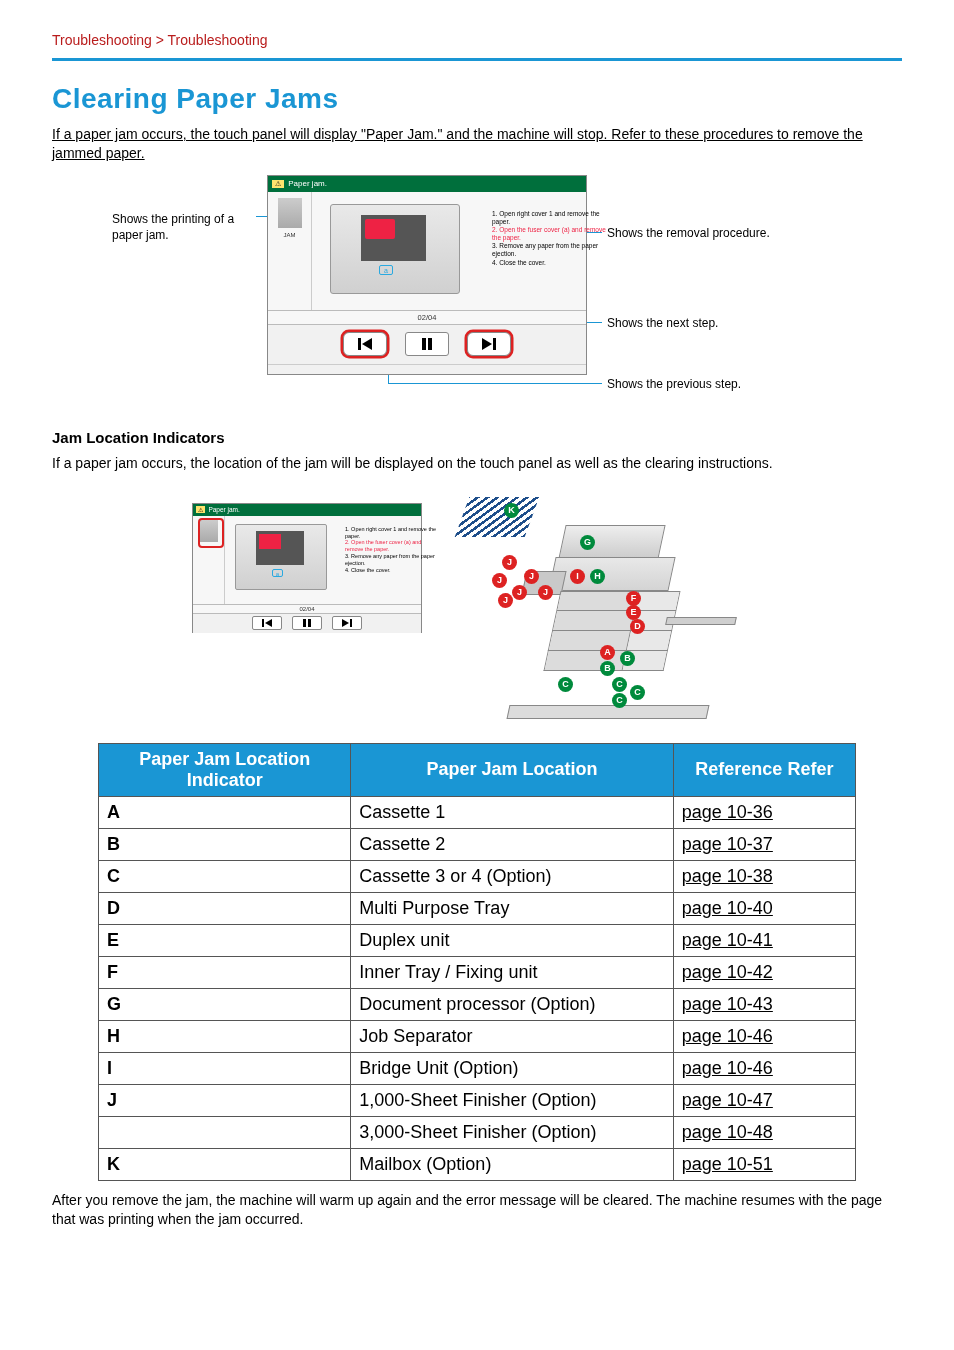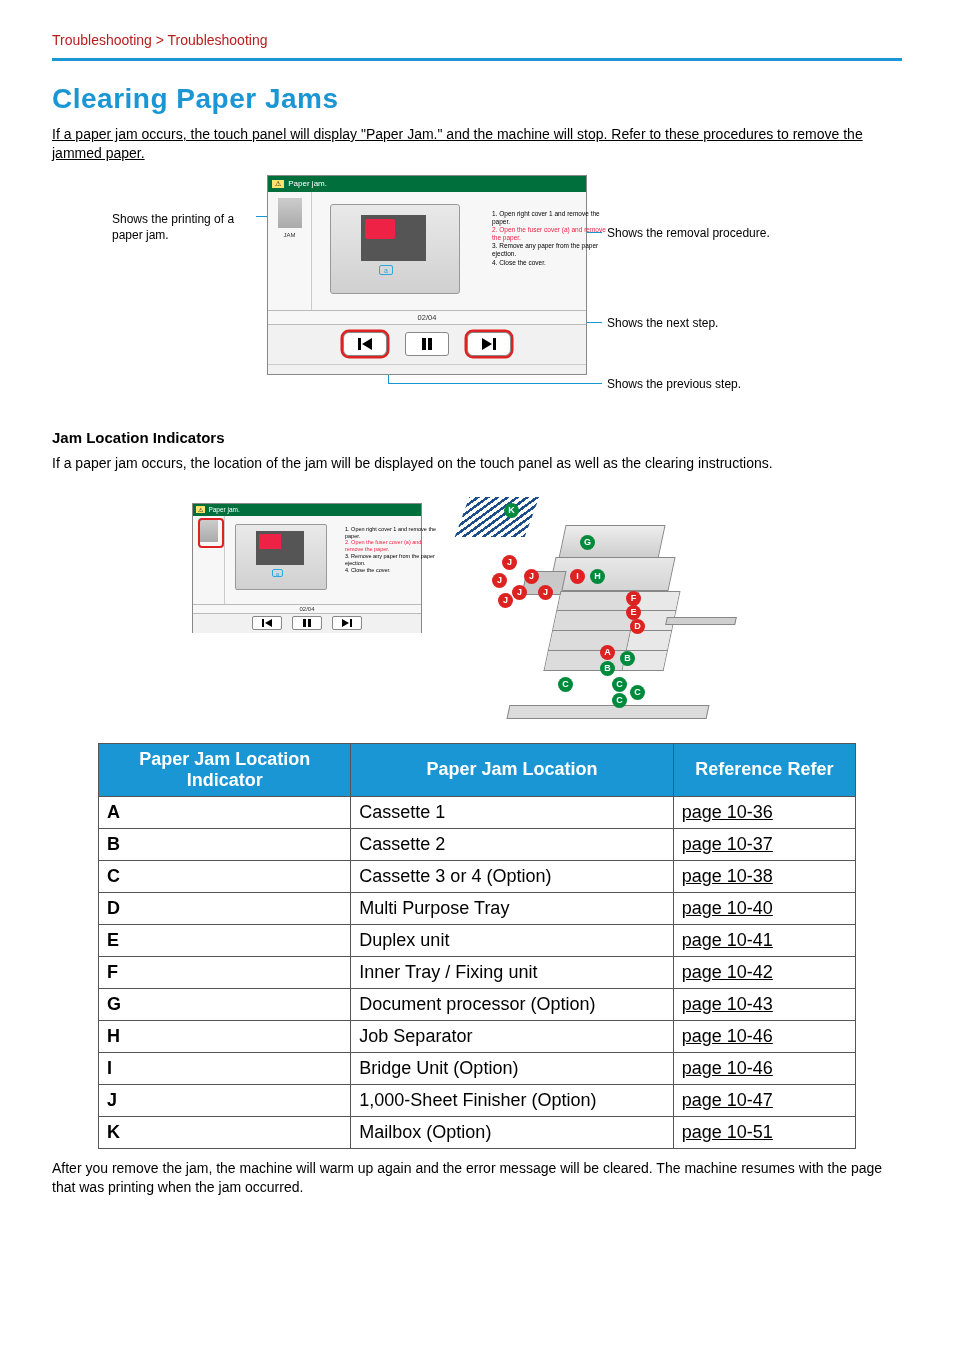--- a/index.html
+++ b/index.html
@@ -553,6 +553,11 @@
         <td class="col-ref"><span>page 10-47</span></td>
       </tr>
       <tr>
+        <td class="col-ind"></td>
+        <td class="col-loc">3,000-Sheet Finisher (Option)</td>
+        <td class="col-ref"><span>page 10-48</span></td>
+      </tr>
+      <tr>
         <td class="col-ind">K</td>
         <td class="col-loc">Mailbox (Option)</td>
         <td class="col-ref"><span>page 10-51</span></td>

